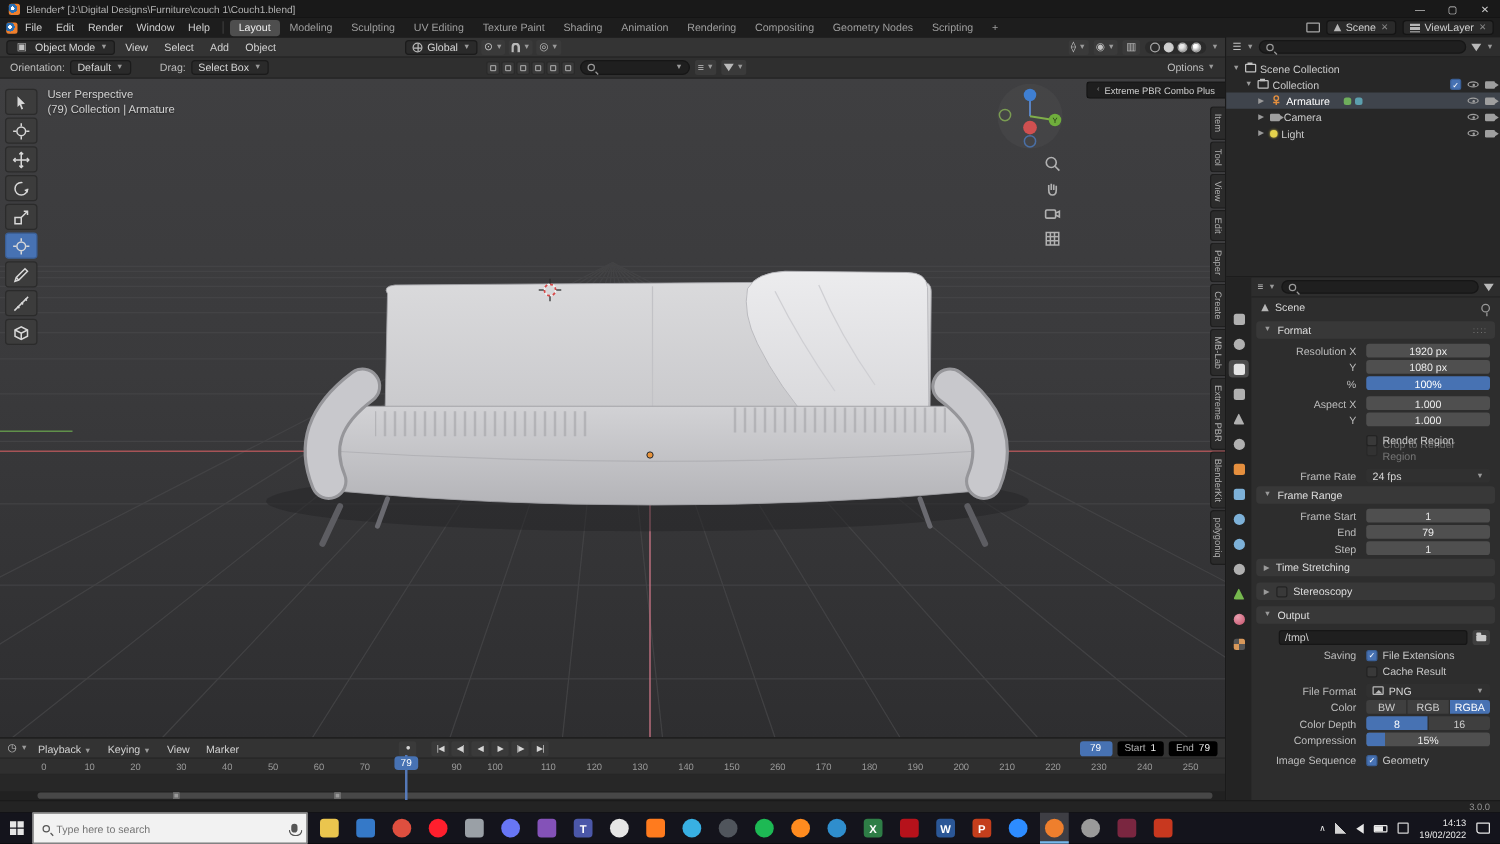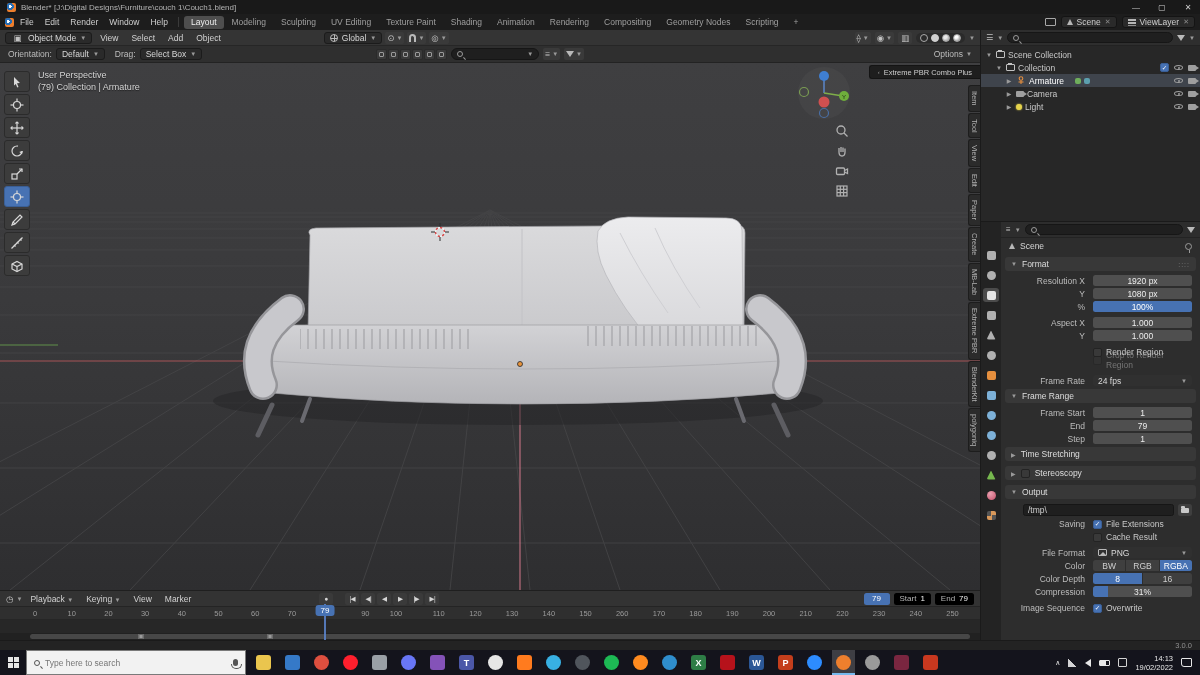--- a/index.html
+++ b/index.html
@@ -279,7 +279,7 @@
         <span>Default</span>
         <span class="caret">▼</span>
       </div>
-      <span style="margin-left:6px">Drag:</span>
+      <span style="margin-left:19px">Drag:</span>
       <div class="dd-pill">
         <span>Select Box</span>
         <span class="caret">▼</span>

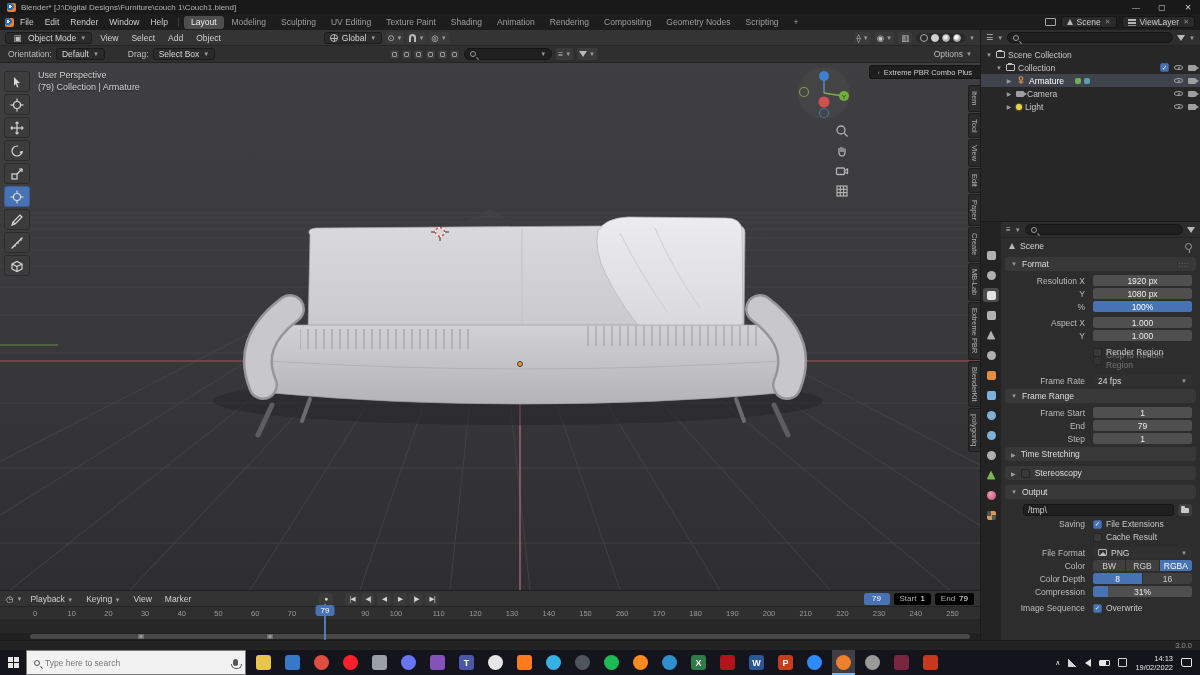--- a/index.html
+++ b/index.html
@@ -911,7 +911,7 @@
           <div class="pval">
               <div class="fld">
                 <div class="fill" style="width: 15%;"></div>
-                <span class="ftxt">31%</span>
+                <span class="ftxt">15%</span>
               </div>
             </div>
           </div>

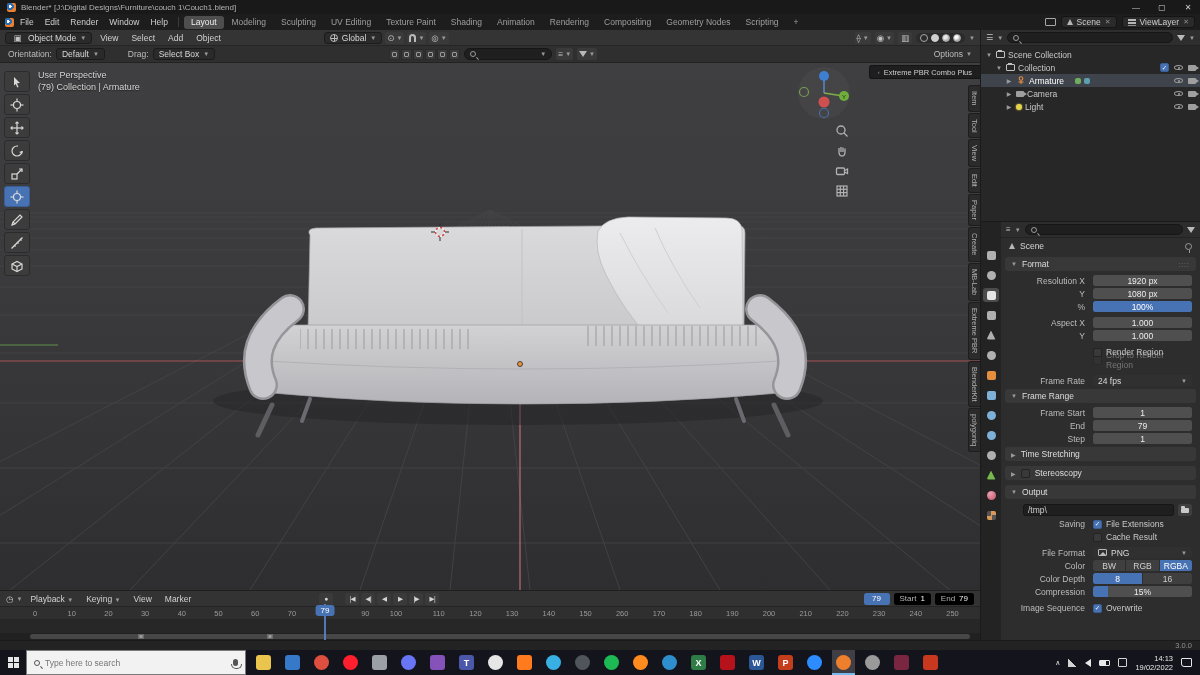--- a/index.html
+++ b/index.html
@@ -920,7 +920,7 @@
             <span class="plab">Image Sequence</span>
           <div class="pval">
               <span class="cb on">✓</span>
-              <span>Overwrite</span>
+              <span>Geometry</span>
             </div>
           </div>
       </div>

